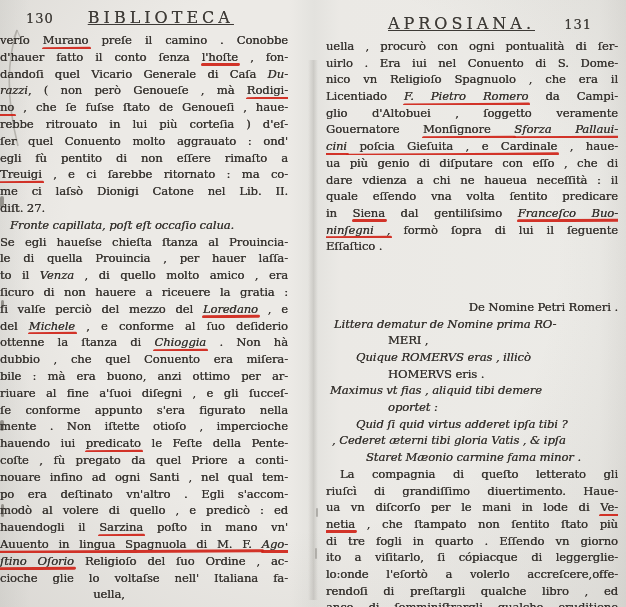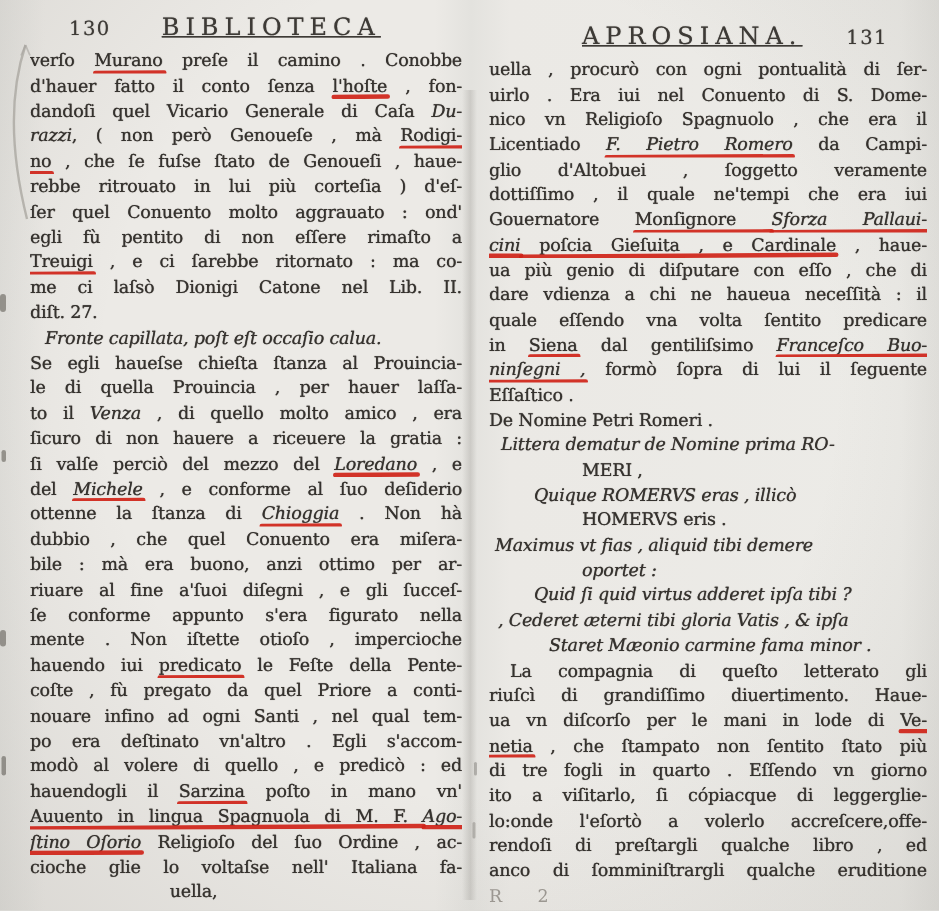--- a/index.html
+++ b/index.html
@@ -12,7 +12,7 @@
     color:#35322e;
   }
   .page{position:absolute;}
-  .page-left{left:20px;top:8px;width:288px;}
+  .page-left{left:0;top:8px;width:288px;}
   .page-right{left:326px;top:14px;width:292px;}
   .hdr{display:flex;align-items:baseline;height:21px;color:#3d3a36;
        text-shadow:0 0 .6px rgba(60,56,50,.7);}

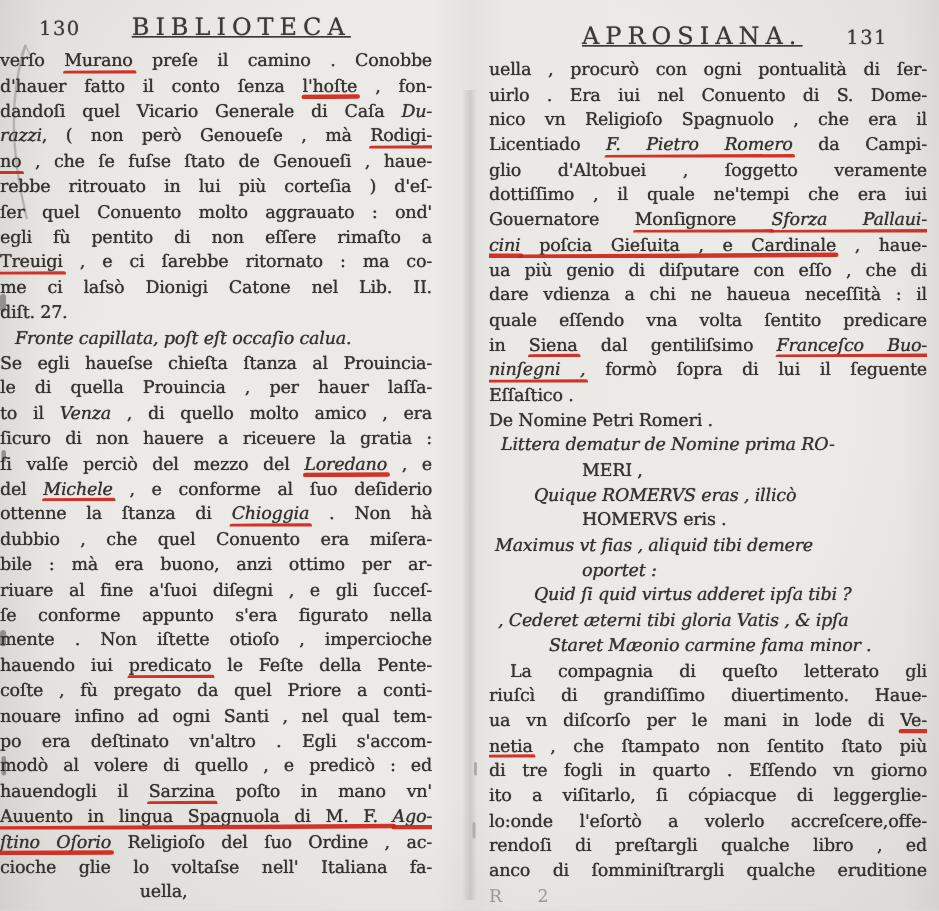--- a/index.html
+++ b/index.html
@@ -124,7 +124,6 @@
         <div class="line j"><span>nico vn Religioſo Spagnuolo , che era il</span></div>
         <div class="line j"><span>Licentiado </span><span class="it ru">F. Pietro Romero</span><span> da Campi-</span></div>
         <div class="line j"><span>glio d'Altobuei , ſoggetto veramente</span></div>
-        <div class="line j"><span>dottiſſimo , il quale ne'tempi che era iui</span></div>
         <div class="line j"><span>Gouernatore </span><span class="ru">Monſignore </span><span class="it ru">Sforza Pallaui-</span></div>
         <div class="line j"><span class="it ru">cini</span><span class="ru"> poſcia Gieſuita , e Cardinale</span><span> , haue-</span></div>
         <div class="line j"><span>ua più genio di diſputare con eſſo , che di</span></div>

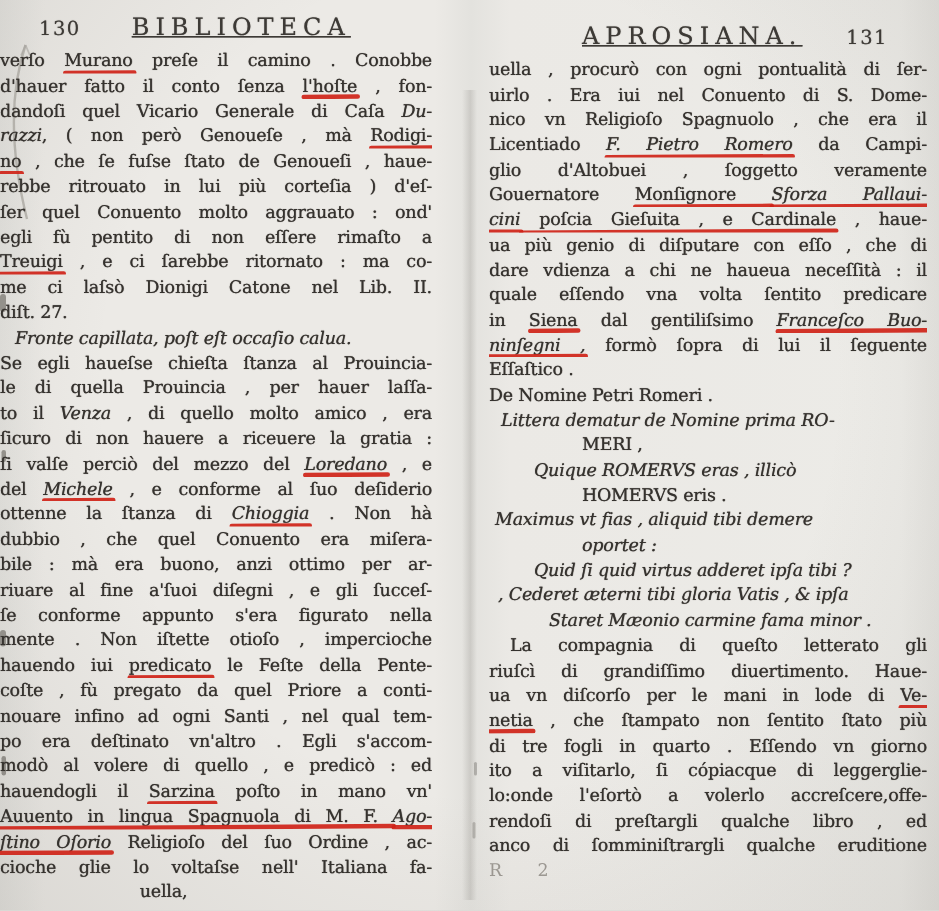--- a/index.html
+++ b/index.html
@@ -31,7 +31,7 @@
   .page-right .line{height:16.7px;line-height:16.7px;}
   .j{text-align:justify;text-align-last:justify;white-space:normal;overflow:hidden;}
   .a-l{text-align:left;}
-  .a-c{text-align:left;}
+  .a-c{text-align:right;margin-top:44px;}
   .a-r{text-align:center;}
   .it{font-style:italic;margin-top:28px;}
   .faint{color:#9b9791;text-shadow:none;letter-spacing:10px;}

